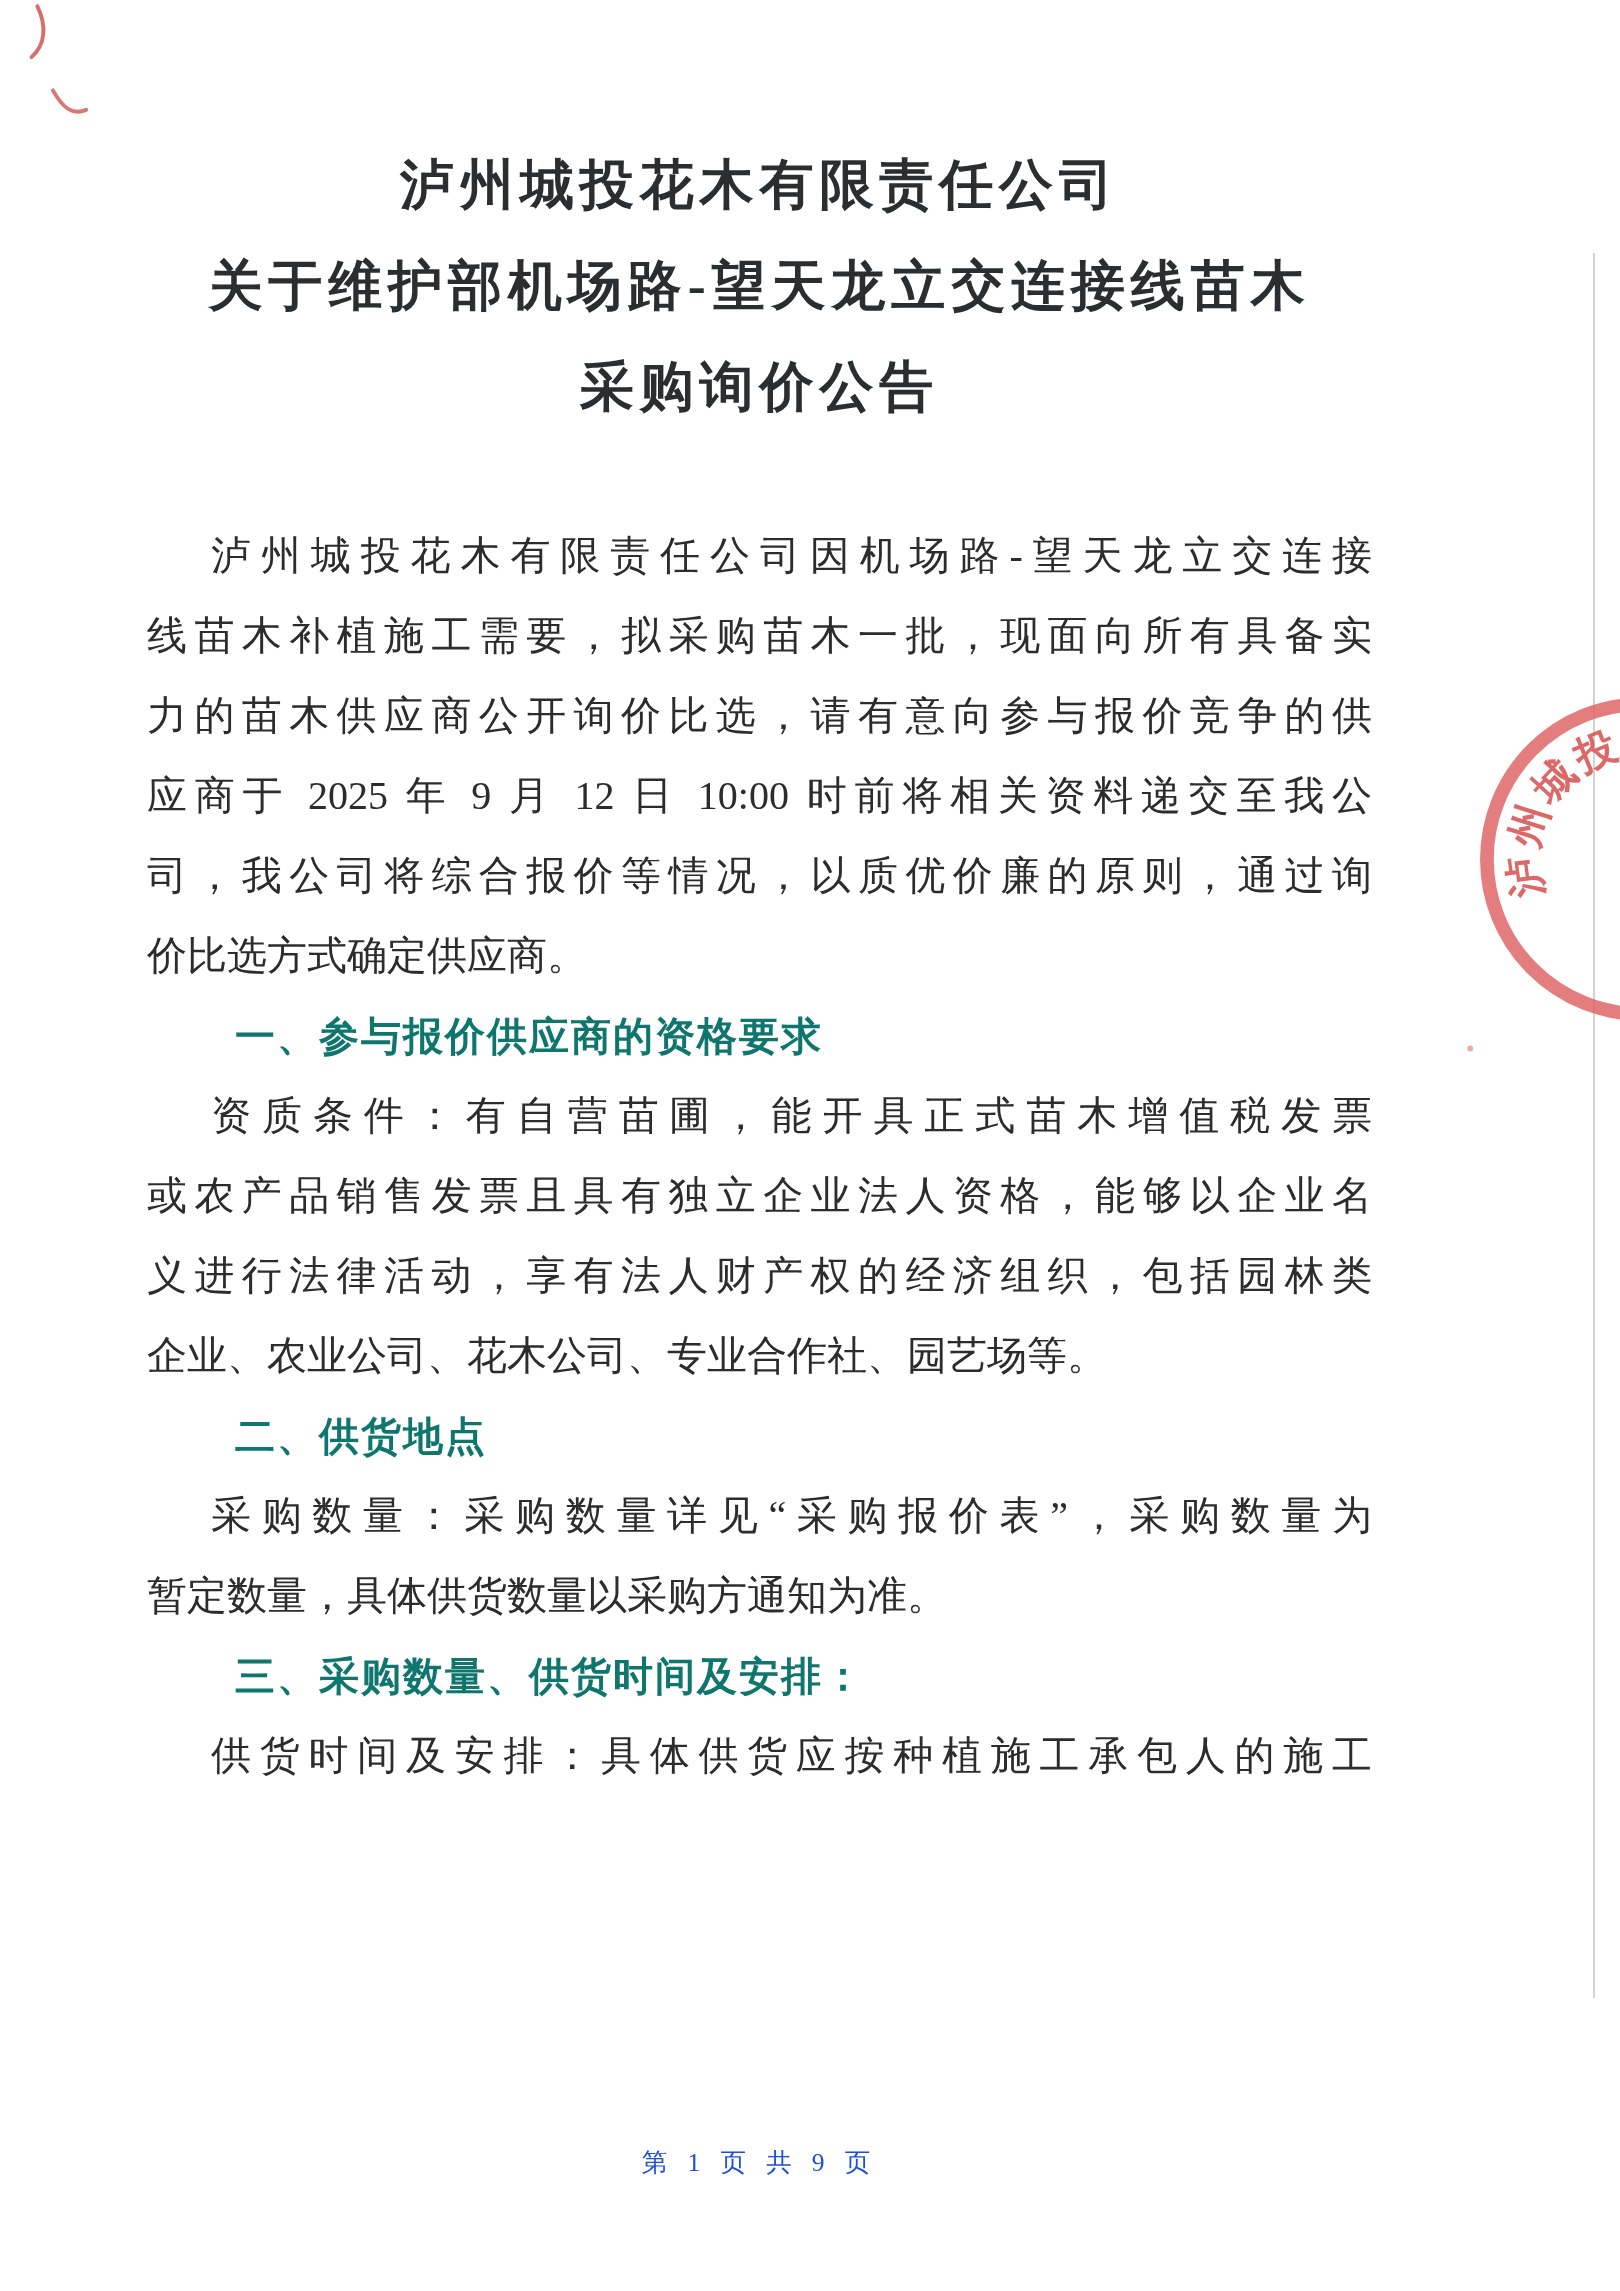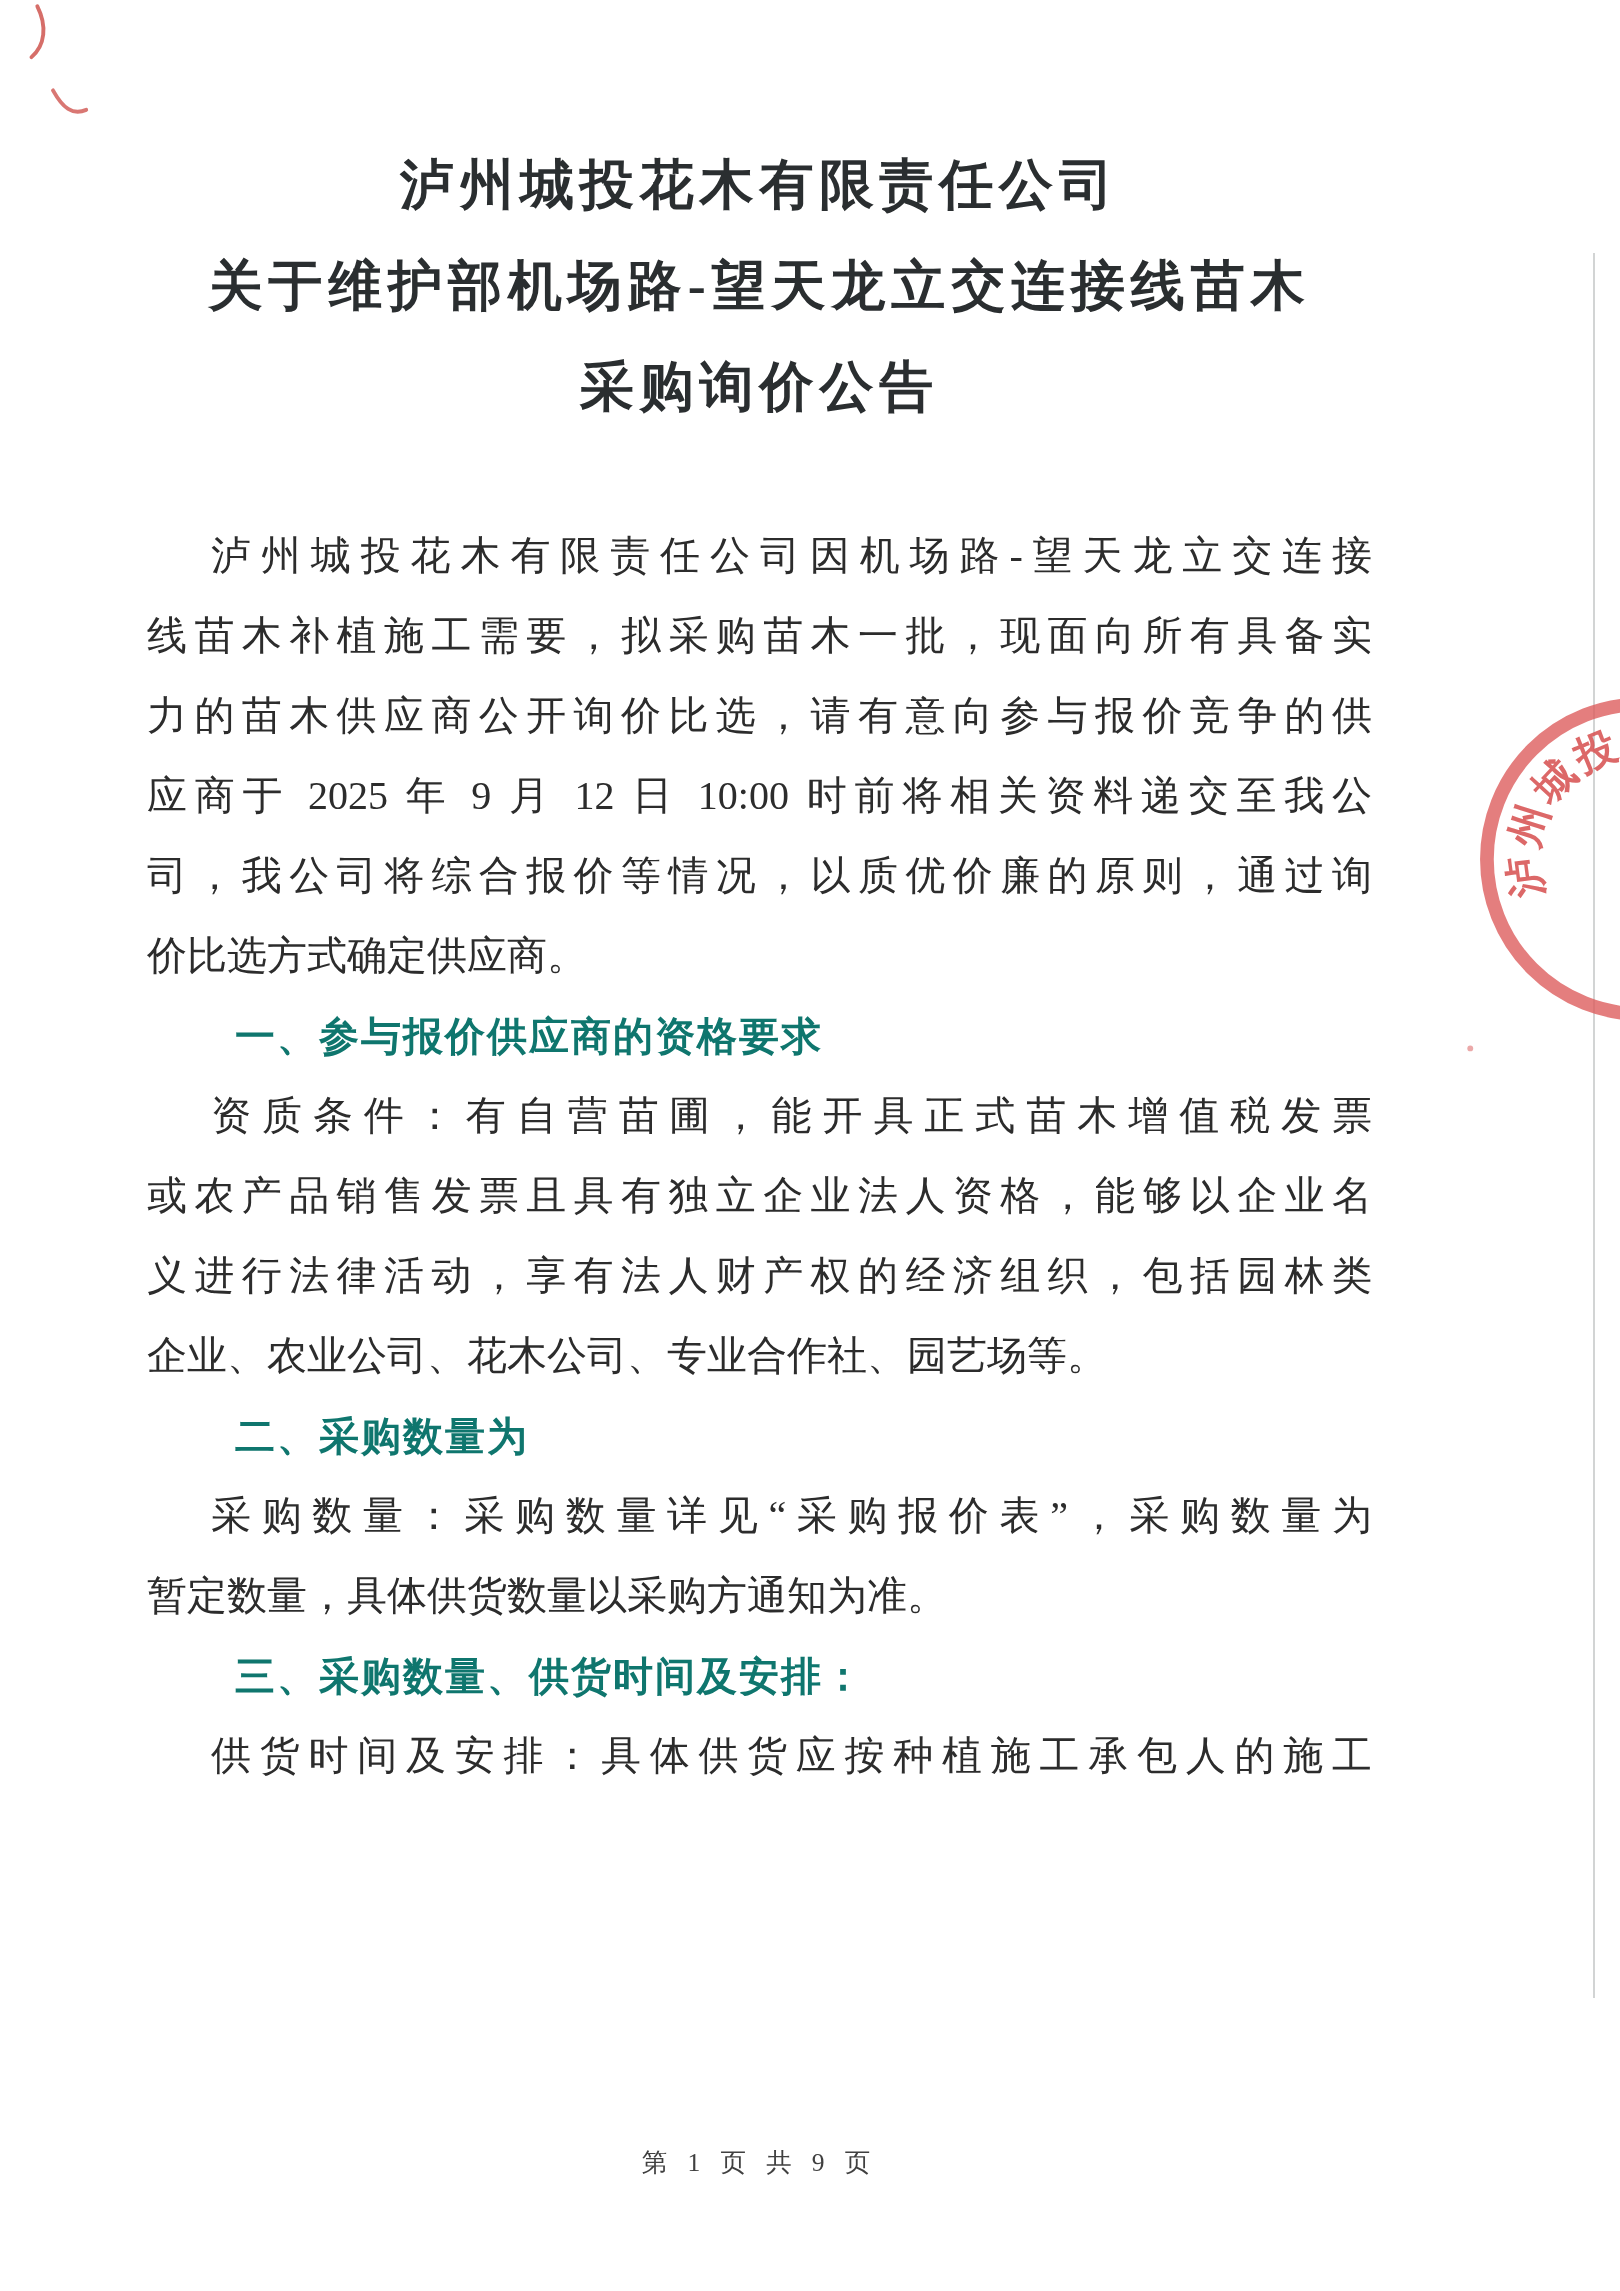--- a/index.html
+++ b/index.html
@@ -126,7 +126,7 @@
         <div class="line">企业、农业公司、花木公司、专业合作社、园艺场等。</div>
       </div>
       <div class="block heading">
-        <div class="line first">二、采购数量为</div>
+        <div class="line first">二、供货地点</div>
       </div>
       <div class="block paragraph">
         <div class="line first fill">采购数量：采购数量详见“采购报价表”，采购数量为</div>

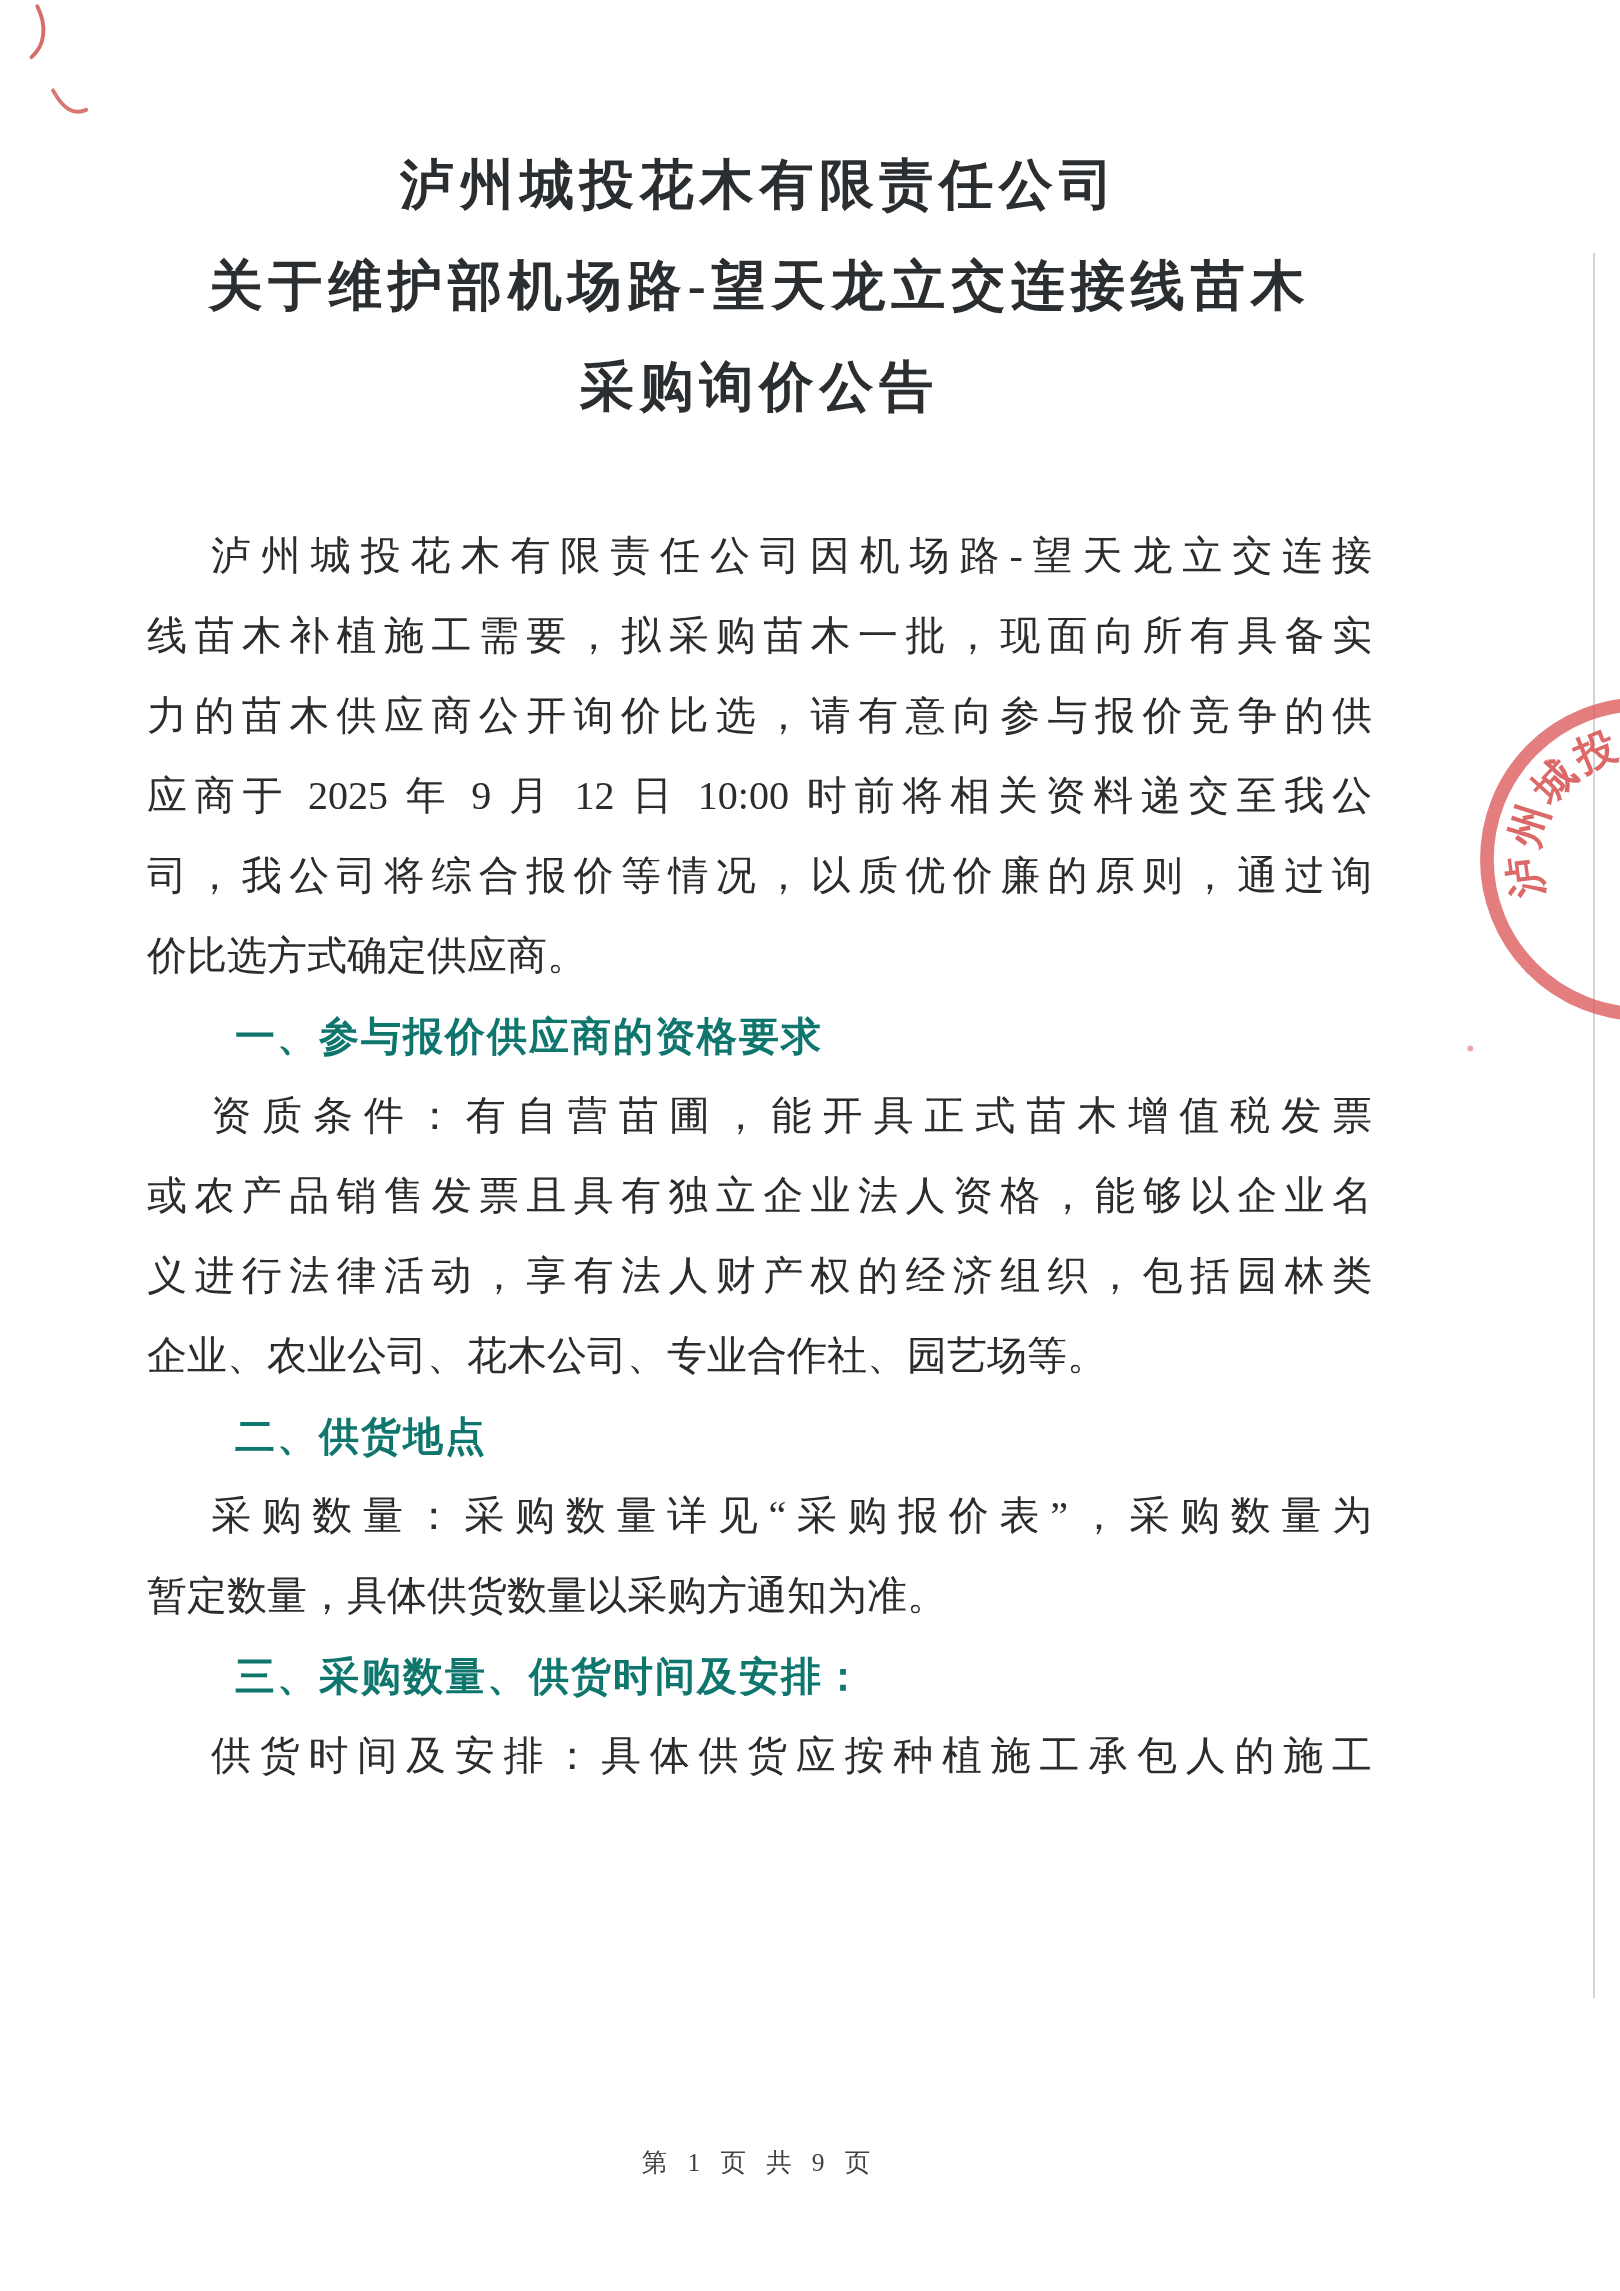--- a/index.html
+++ b/index.html
@@ -65,7 +65,7 @@
     text-align: center;
     font-size: 25.5px;
     letter-spacing: 6.9px;
-    color: #404040;
+    color: #1d4ed8;
   }
 
   

